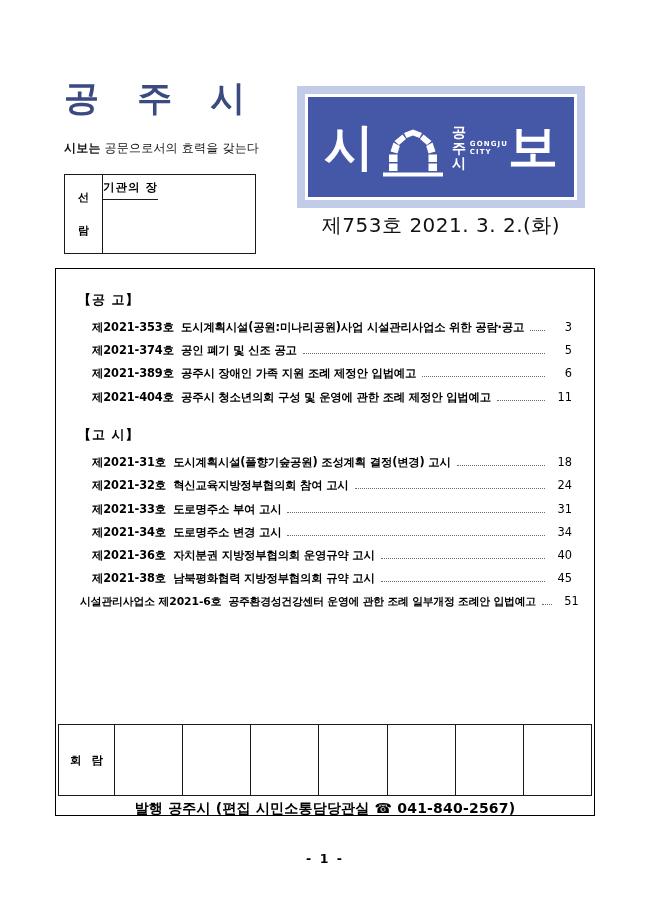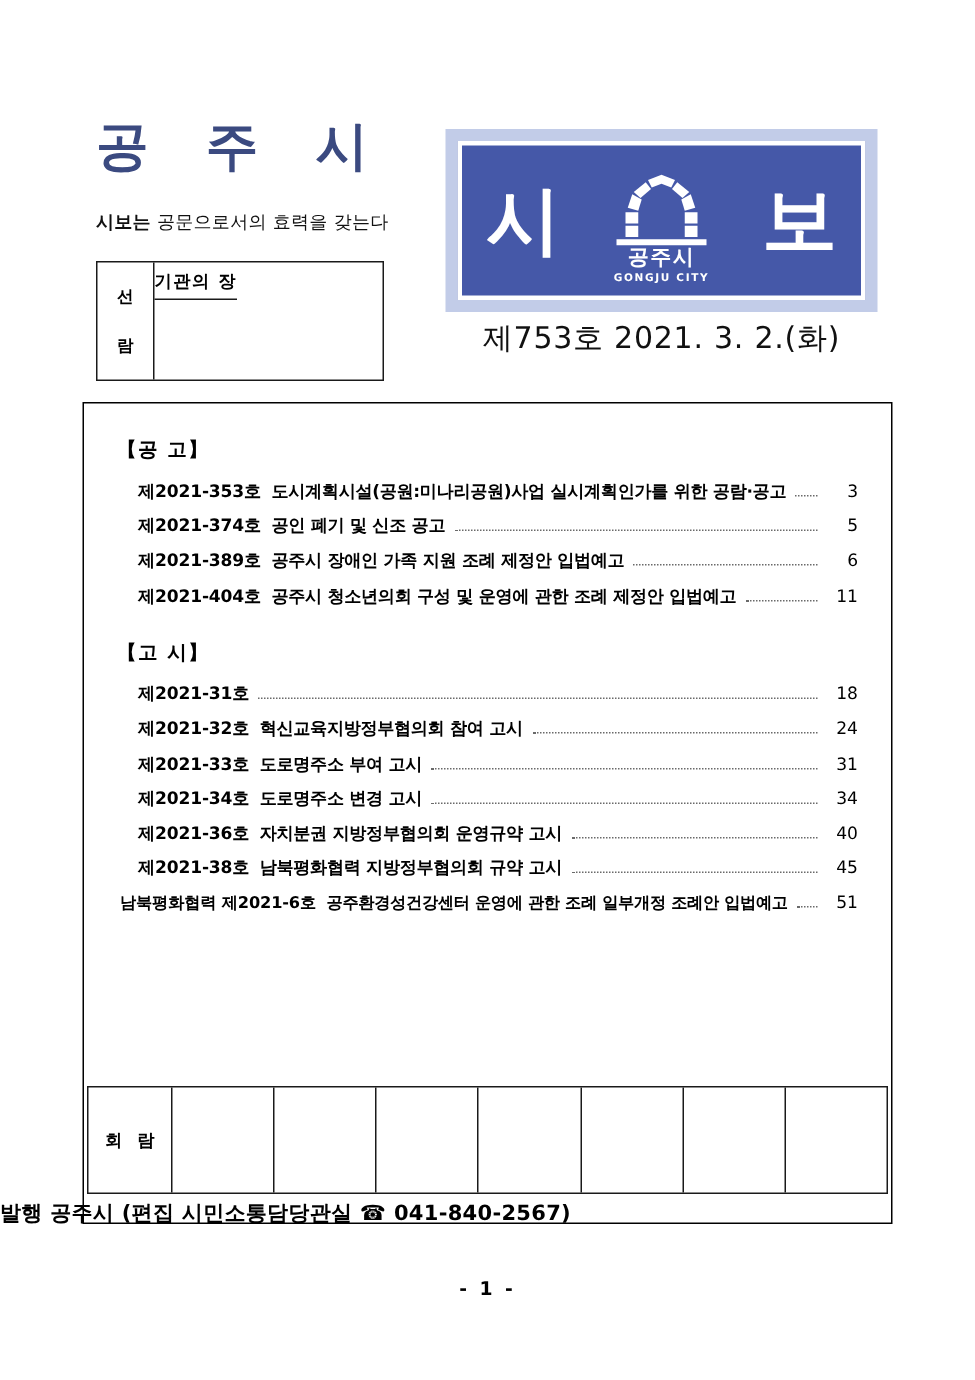--- a/index.html
+++ b/index.html
@@ -125,7 +125,7 @@
   }
   .emblem {
     display: flex;
-    flex-direction: column;
+    flex-direction: row;
     align-items: center;
     justify-content: center;
     margin-top: 2px;

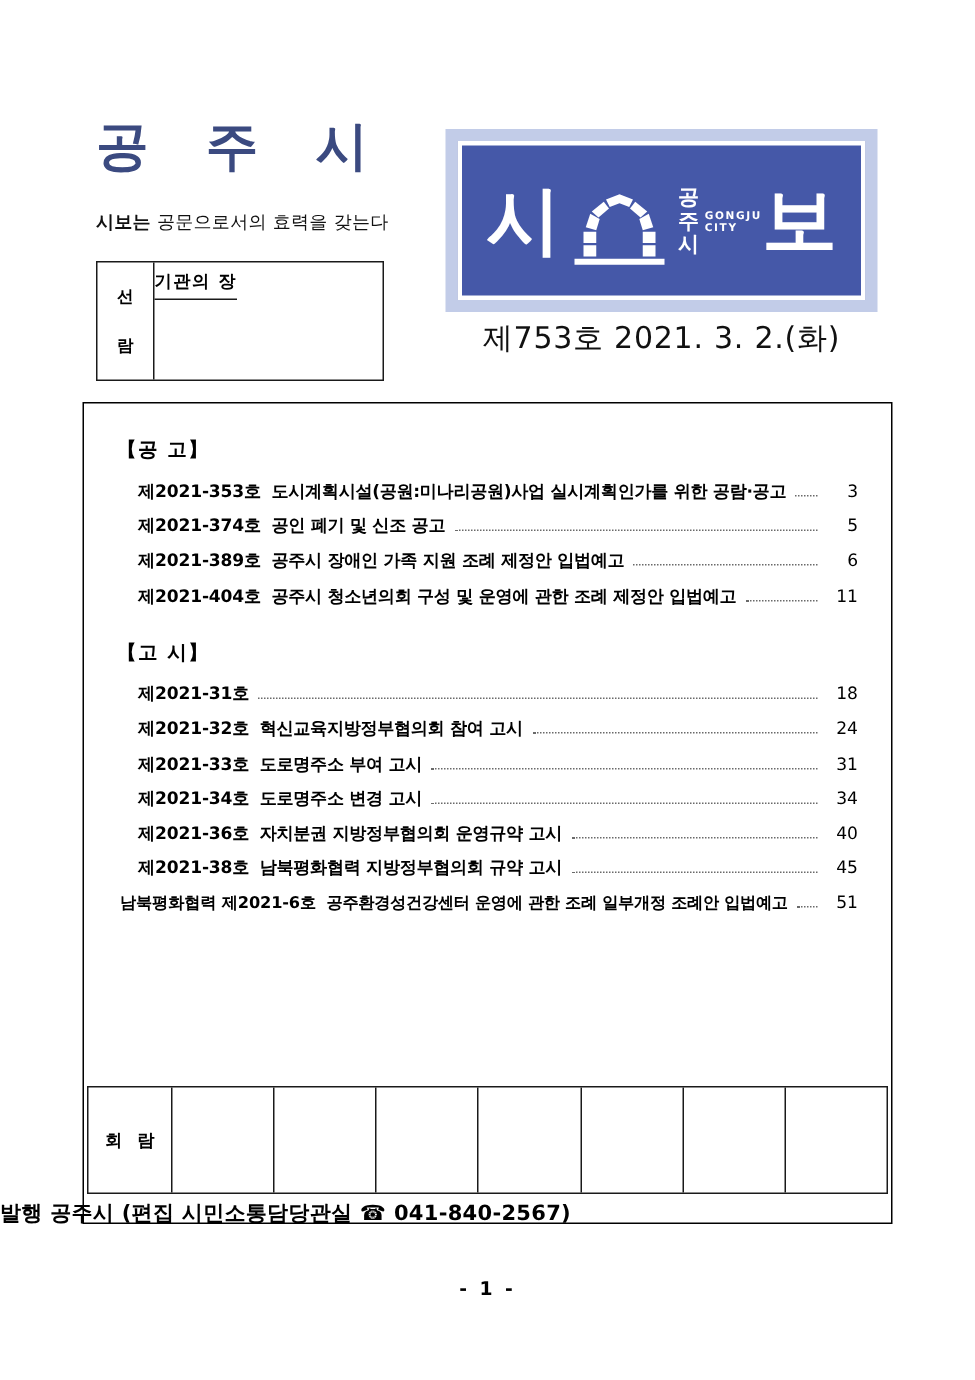--- a/index.html
+++ b/index.html
@@ -327,7 +327,7 @@
           <div class="section-title">【공  고】</div>
           <div class="toc-row">
             <span class="toc-num">제2021-353호</span>
-            <span class="toc-text">도시계획시설(공원:미나리공원)사업 실시계획인가를 위한 공람·공고</span>
+            <span class="toc-text">도시계획시설(공원:미나리공원)사업 시설관리사업소 위한 공람·공고</span>
             <span class="toc-leader"></span>
             <span class="toc-page">3</span>
           </div>

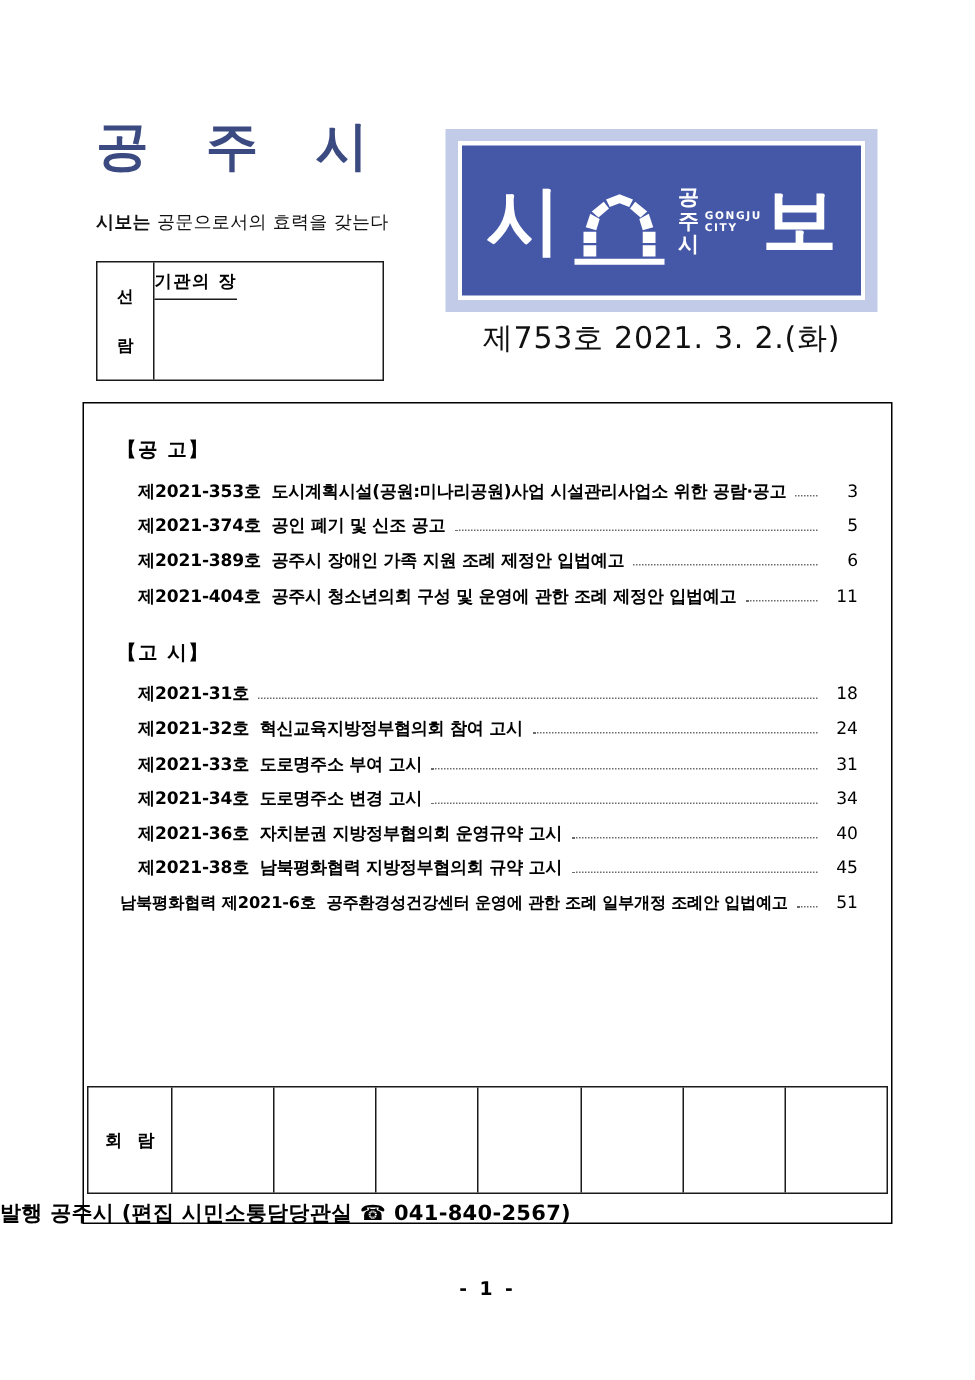--- a/index.html
+++ b/index.html
@@ -354,6 +354,7 @@
           <div class="section-title">【고  시】</div>
           <div class="toc-row">
             <span class="toc-num">제2021-31호</span>
+            <span class="toc-text">도시계획시설(풀향기숲공원) 조성계획 결정(변경) 고시</span>
             <span class="toc-leader"></span>
             <span class="toc-page">18</span>
           </div>

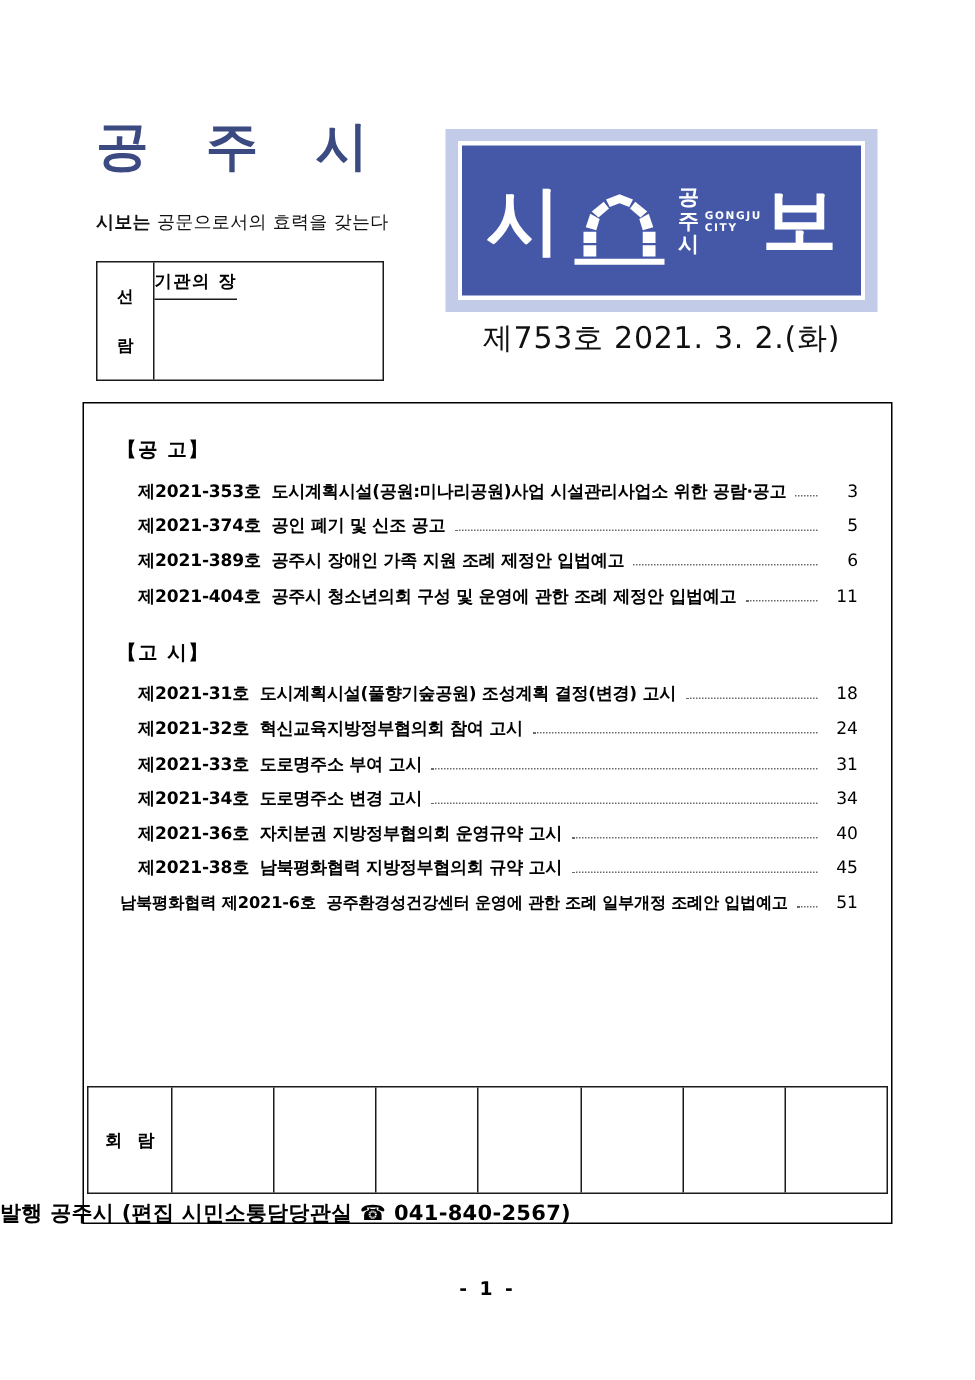--- a/index.html
+++ b/index.html
@@ -389,7 +389,7 @@
             <span class="toc-page">45</span>
           </div>
           <div class="toc-row long">
-            <span class="toc-num">남북평화협력 제2021-6호</span>
+            <span class="toc-num">시설관리사업소 제2021-6호</span>
             <span class="toc-text">공주환경성건강센터 운영에 관한 조례 일부개정 조례안 입법예고</span>
             <span class="toc-leader"></span>
             <span class="toc-page">51</span>

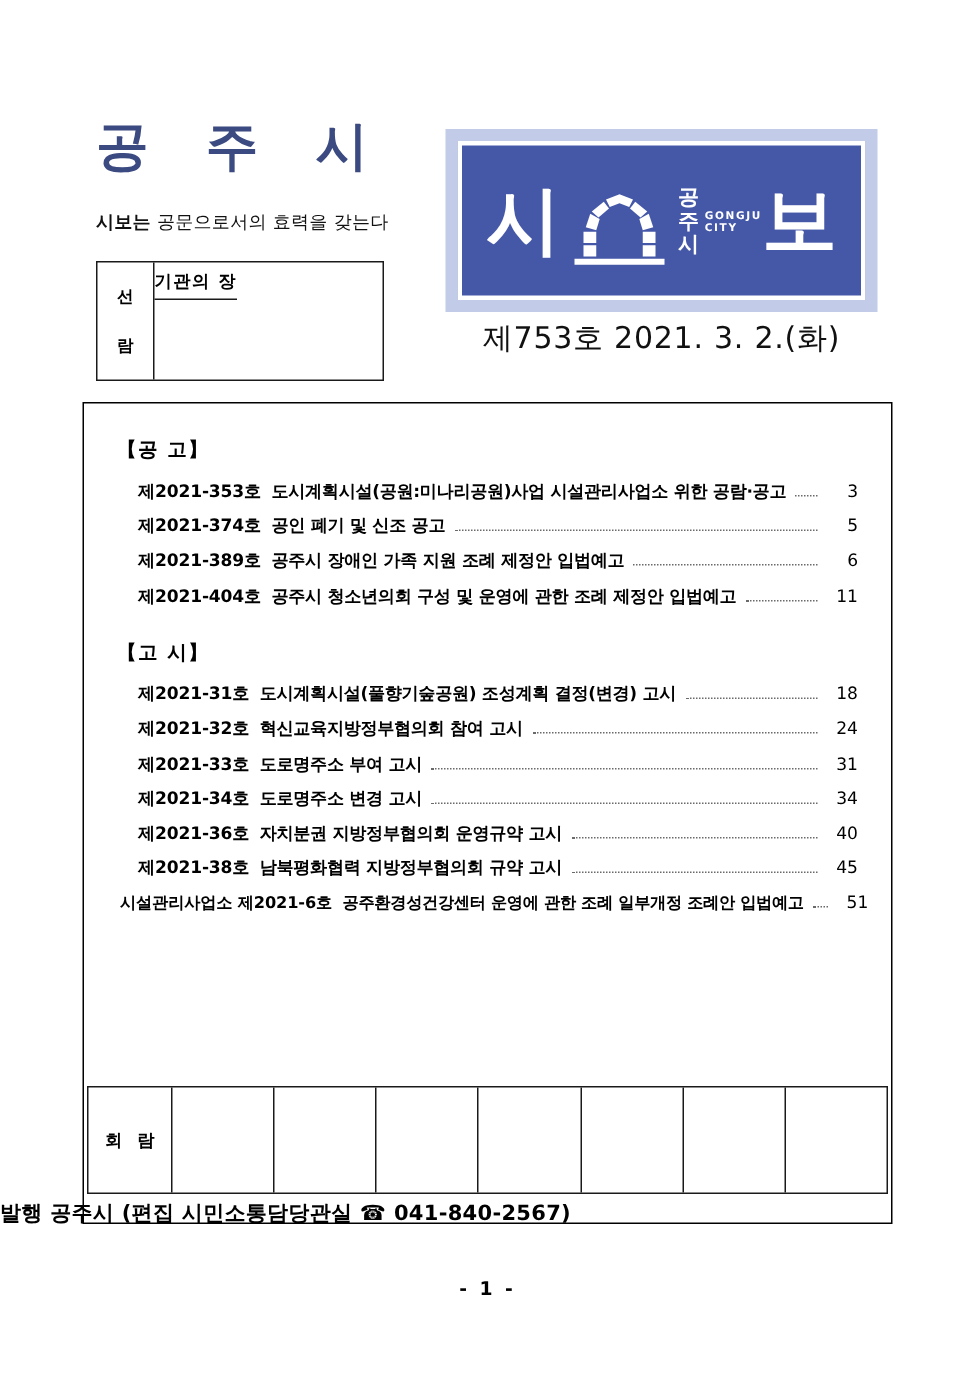--- a/index.html
+++ b/index.html
@@ -252,6 +252,7 @@
     left: 0;
     top: 800px;
     width: 650px;
+    text-align: center;
     font-size: 14px;
     font-weight: bold;
     letter-spacing: 0.2px;

